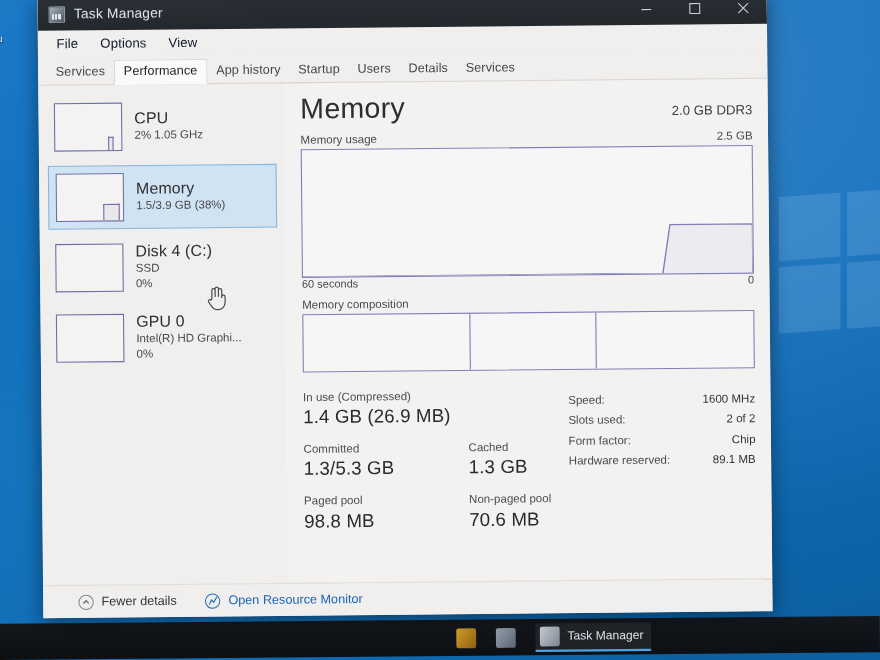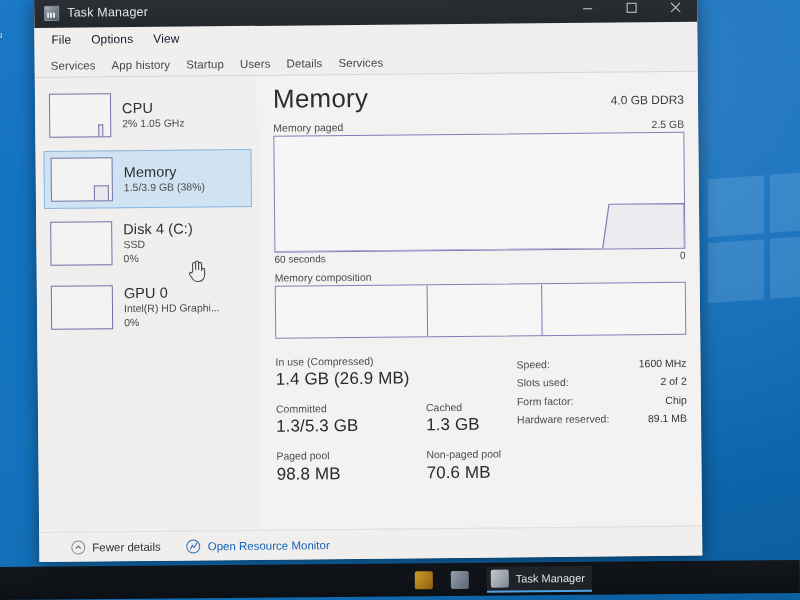--- a/index.html
+++ b/index.html
@@ -361,6 +361,7 @@
 
     <div id="tabstrip">
       <div class="tab">Services</div>
+      <div class="tab active">Performance</div>
       <div class="tab">App history</div>
       <div class="tab">Startup</div>
       <div class="tab">Users</div>

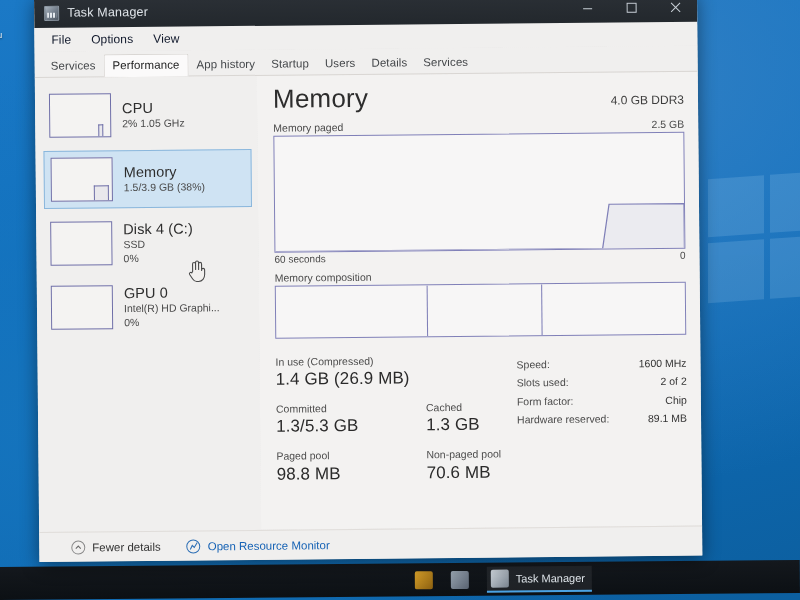--- a/index.html
+++ b/index.html
@@ -422,7 +422,7 @@
 
         <div id="main-head">
           <div id="main-title">Memory</div>
-          <div id="main-spec">4.0 GB DDR3</div>
+          <div id="main-spec">2.0 GB DDR3</div>
         </div>
 
         <div class="graph-cap">

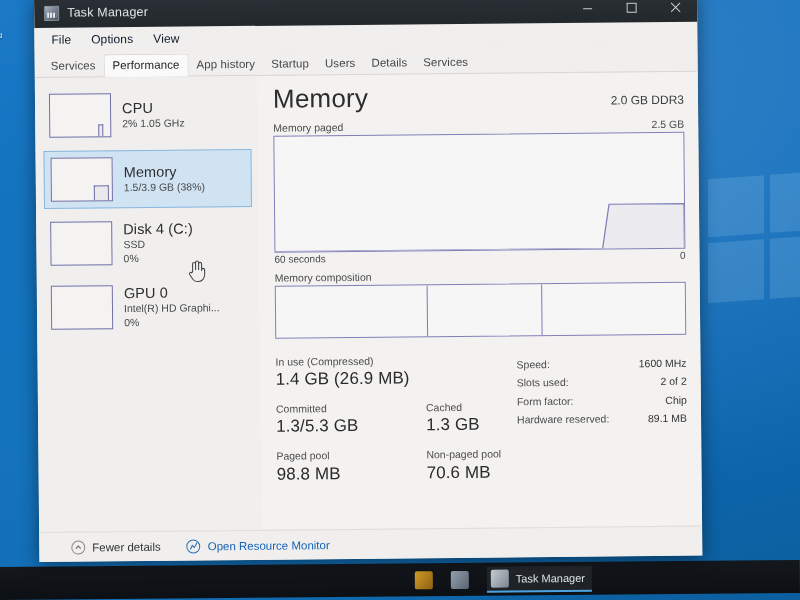--- a/index.html
+++ b/index.html
@@ -426,7 +426,7 @@
         </div>
 
         <div class="graph-cap">
-          <span>Memory paged</span>
+          <span>Memory usage</span>
           <span>2.5 GB</span>
         </div>
 

